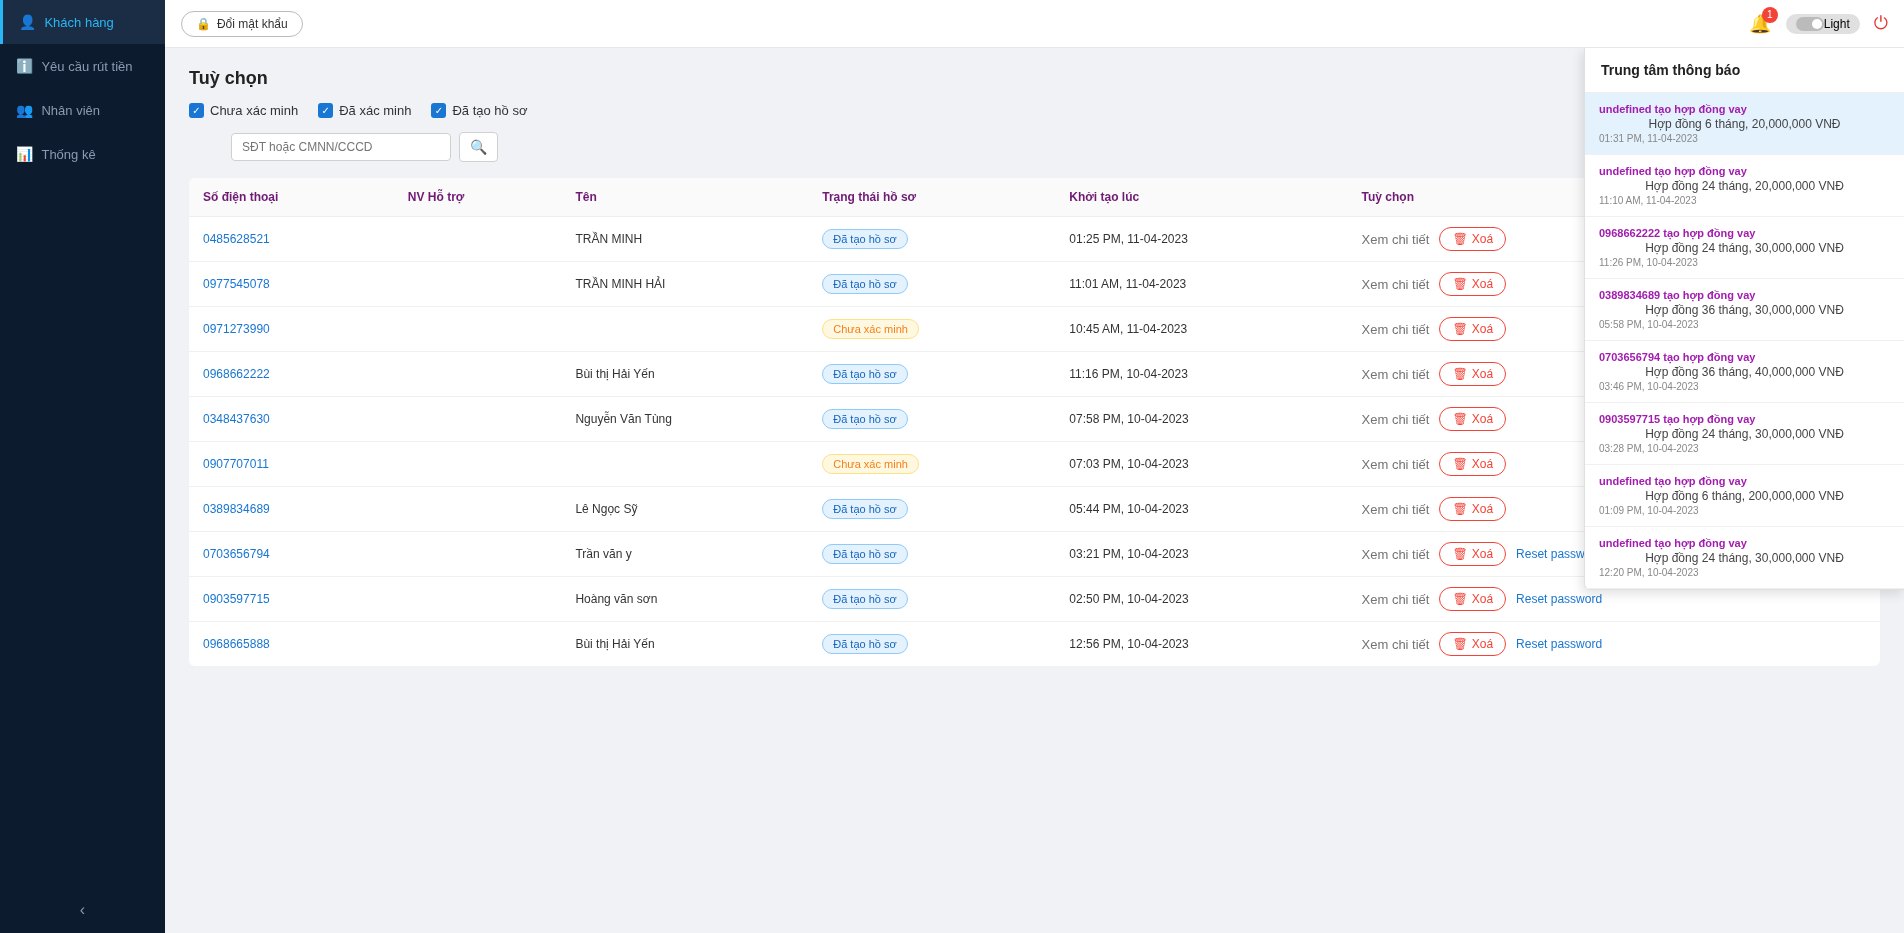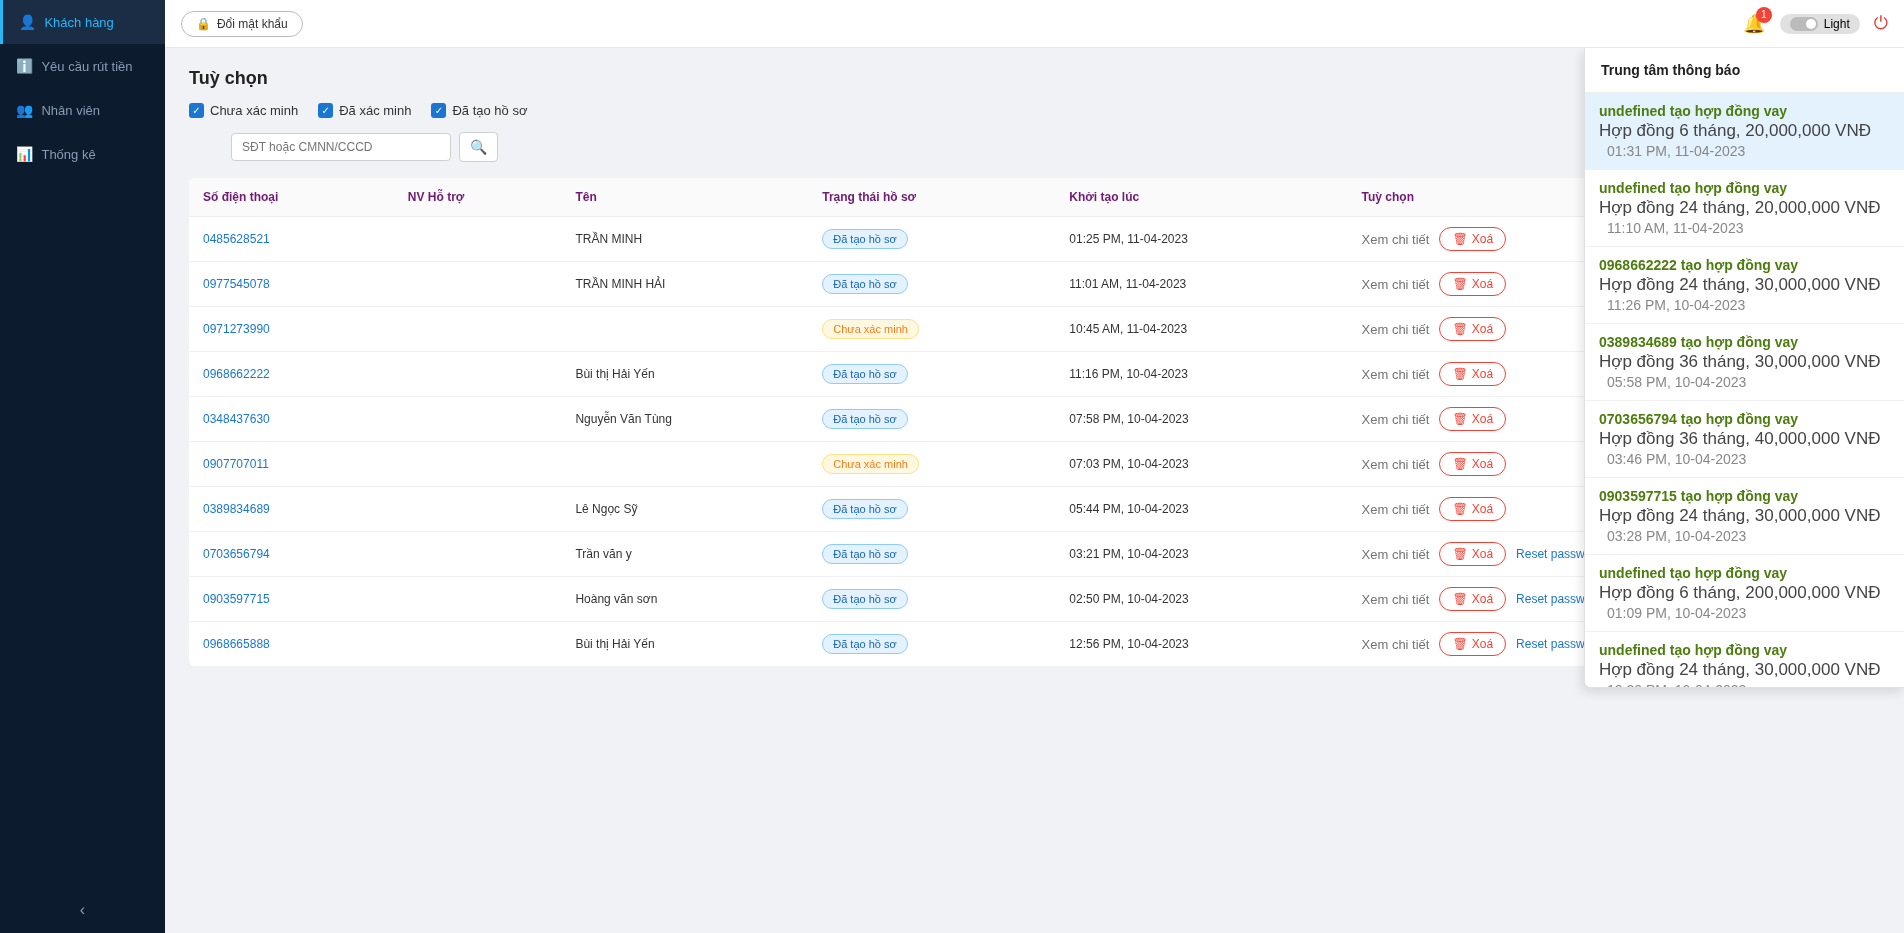--- a/index.html
+++ b/index.html
@@ -75,7 +75,7 @@
       font-size: 10px; display: flex; align-items: center; justify-content: center;
     }
     .theme-toggle {
-      display: flex; align-items: center; gap: 6px;
+      display: flex; align-items: center; gap: 0;
       background: #e0e0e0; border-radius: 20px; padding: 3px 10px;
       font-size: 12px; cursor: pointer;
     }

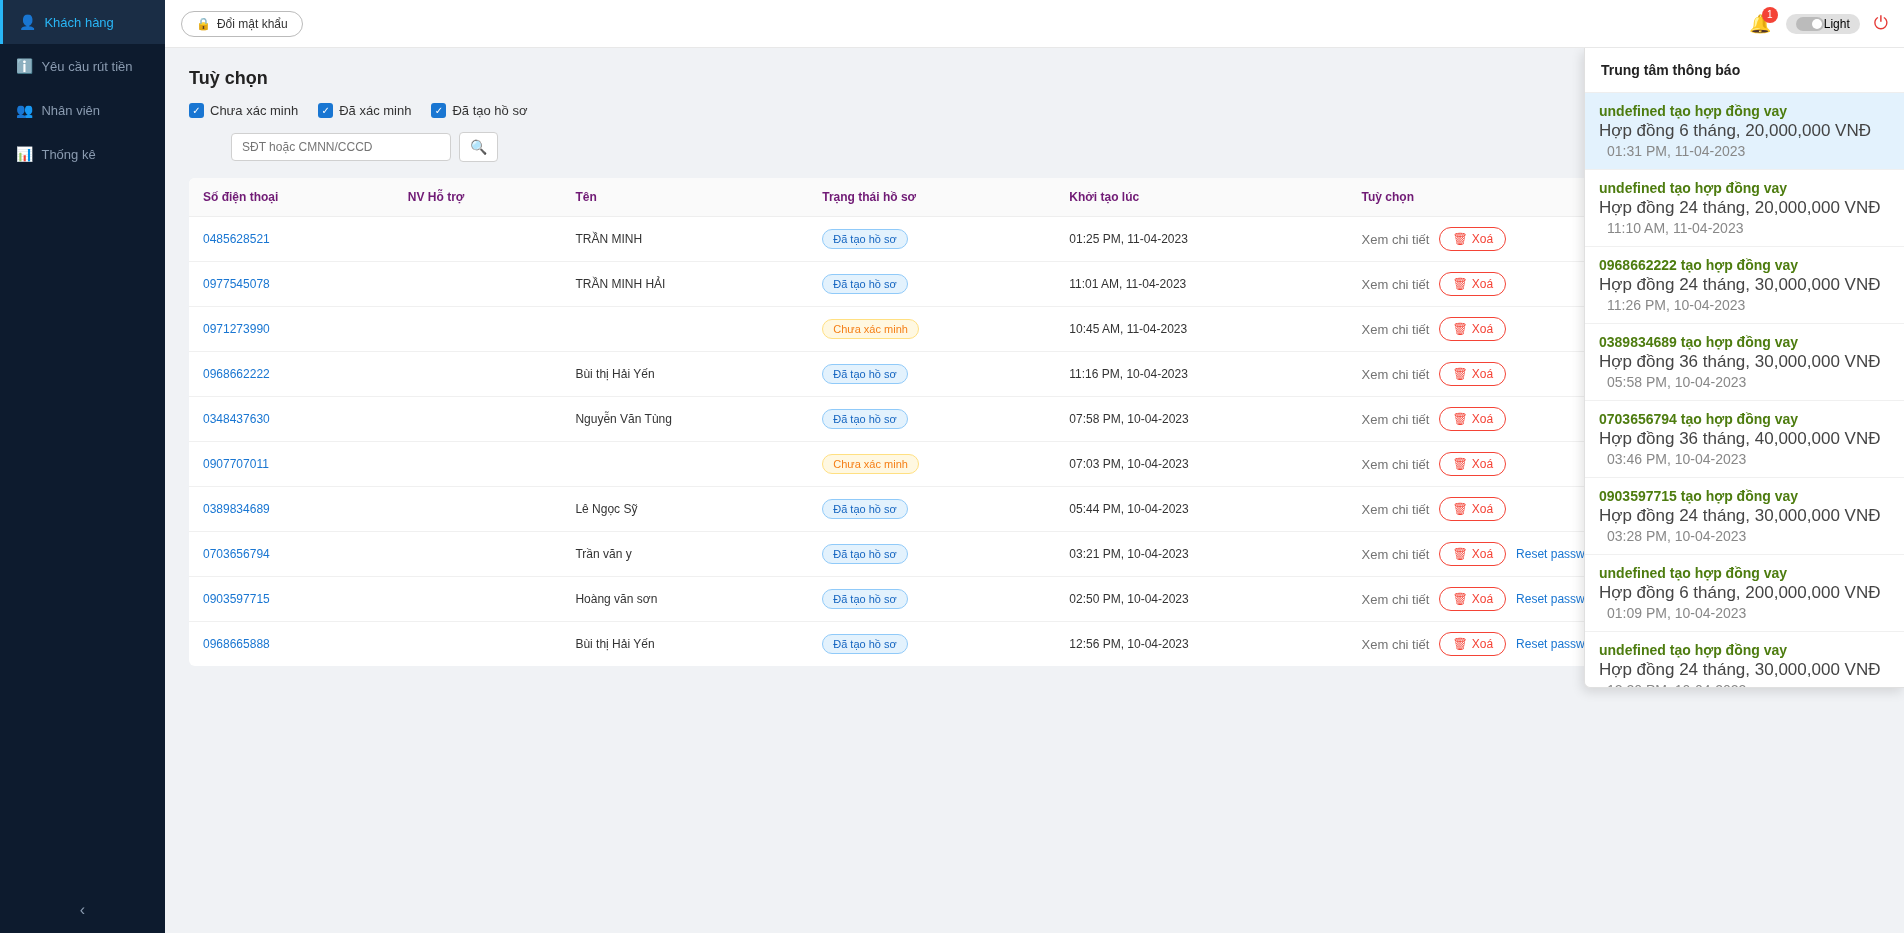--- a/index.html
+++ b/index.html
@@ -174,7 +174,7 @@
       padding: 10px 14px; border-bottom: 1px solid #f0f0f0; cursor: pointer;
     }
     .notif-item.active { background: #e3f2fd; }
-    .notif-title { font-size: 14px; font-weight: 600; color: #4d7c0f; margin-bottom: 2px; }
+    .notif-title { font-size: 11px; font-weight: 600; color: #a21caf; margin-bottom: 2px; }
     .notif-desc { font-size: 17px; color: #444; margin-bottom: 2px; }
     .notif-time { font-size: 14px; color: #888; margin-left: 8px; }
 

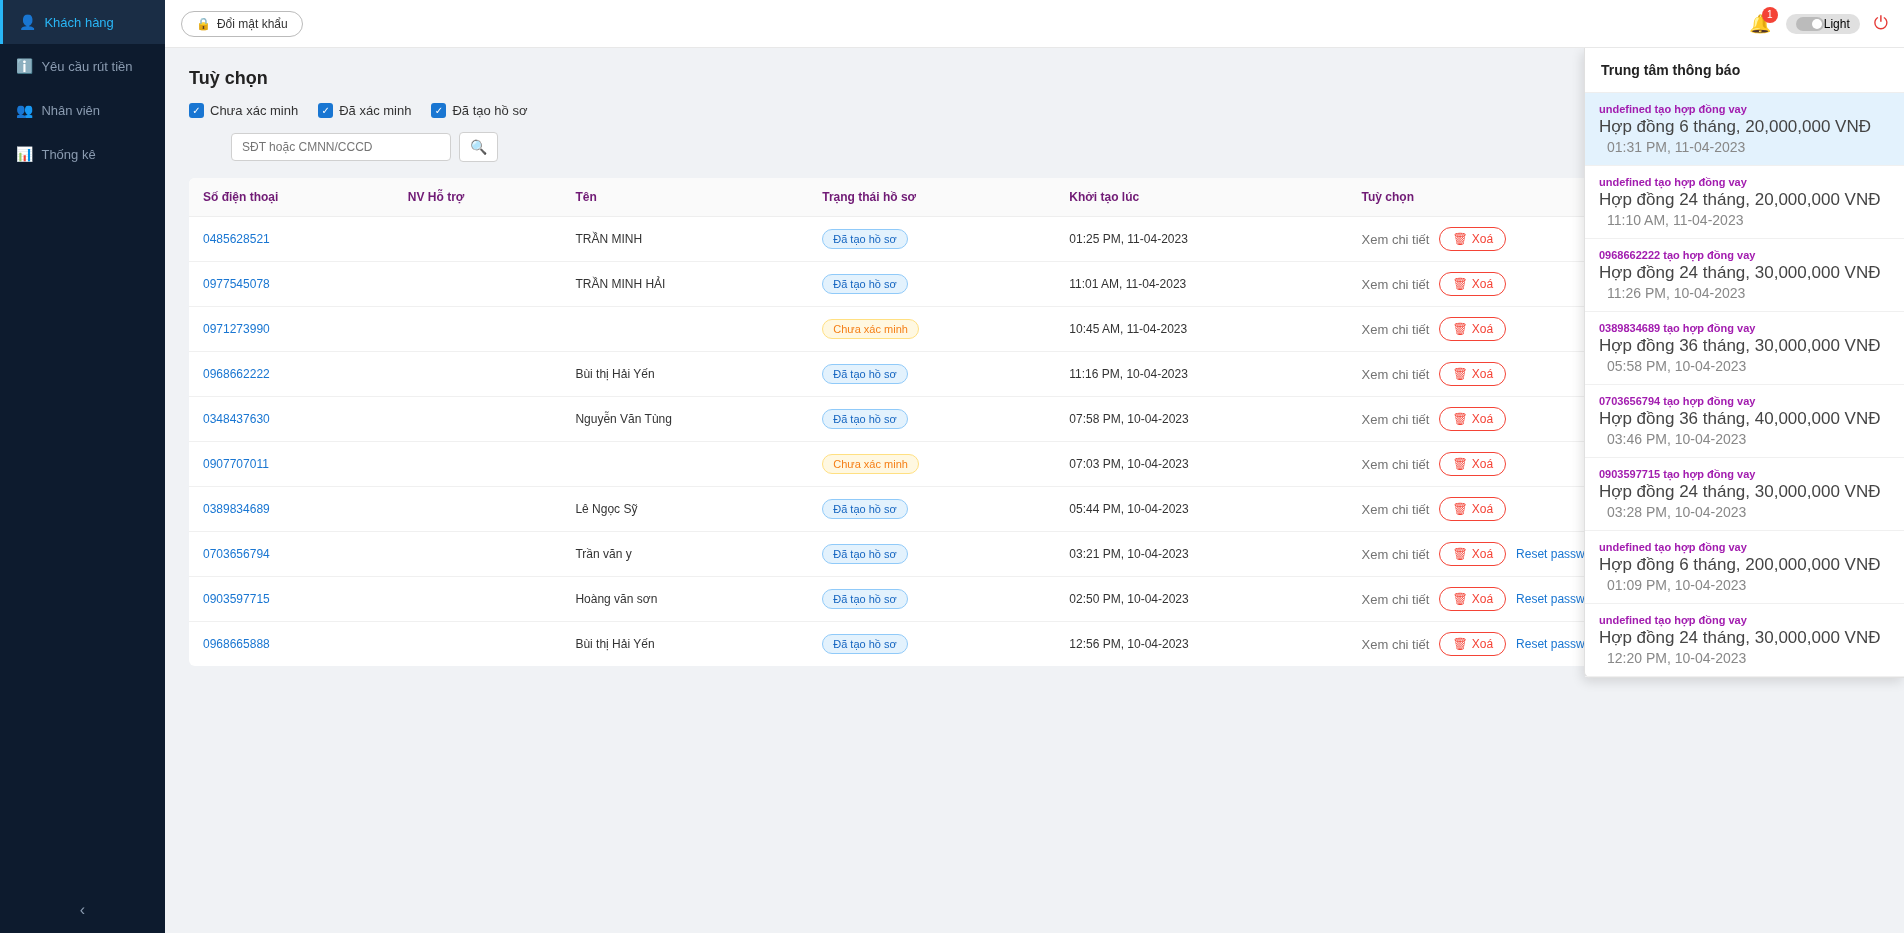--- a/index.html
+++ b/index.html
@@ -175,7 +175,7 @@
     }
     .notif-item.active { background: #e3f2fd; }
     .notif-title { font-size: 11px; font-weight: 600; color: #a21caf; margin-bottom: 2px; }
-    .notif-desc { font-size: 17px; color: #444; margin-bottom: 2px; }
+    .notif-desc { font-size: 12px; color: #444; margin-bottom: 2px; text-align: center; }
     .notif-time { font-size: 14px; color: #888; margin-left: 8px; }
 
     

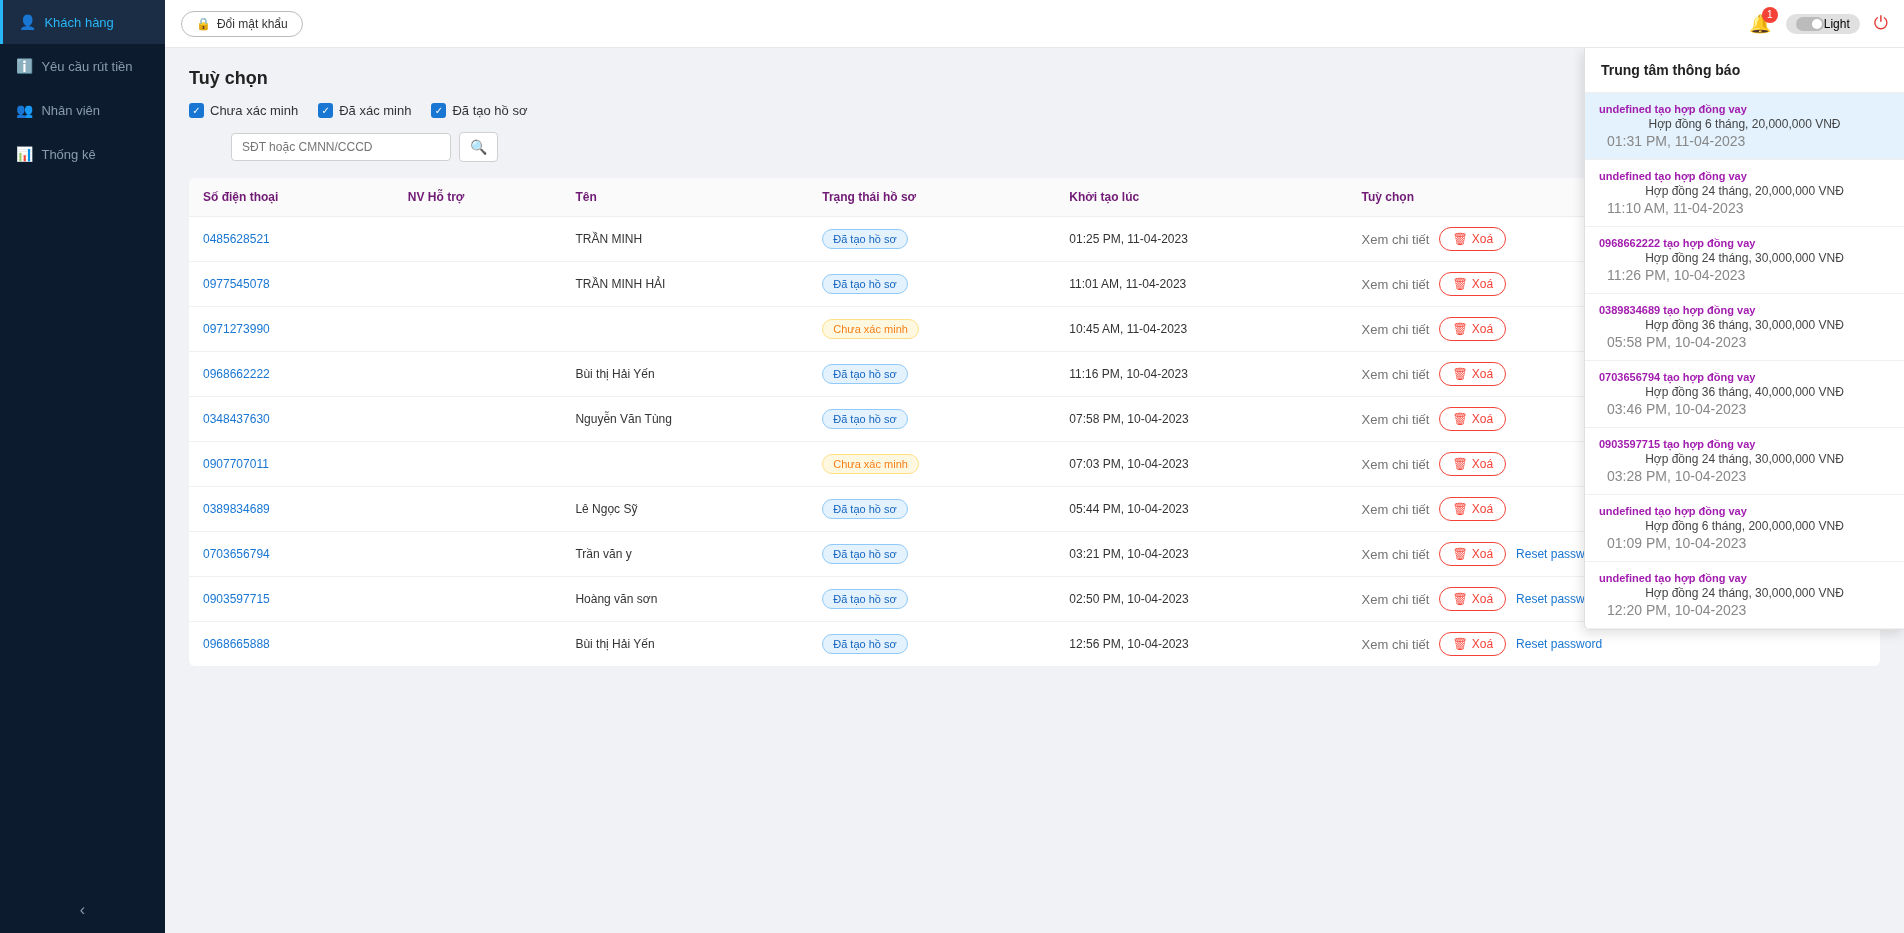--- a/index.html
+++ b/index.html
@@ -176,7 +176,7 @@
     .notif-item.active { background: #e3f2fd; }
     .notif-title { font-size: 11px; font-weight: 600; color: #a21caf; margin-bottom: 2px; }
     .notif-desc { font-size: 12px; color: #444; margin-bottom: 2px; text-align: center; }
-    .notif-time { font-size: 14px; color: #888; margin-left: 8px; }
+    .notif-time { font-size: 10px; color: #888; }
 
     
     ::-webkit-scrollbar { width: 6px; }

